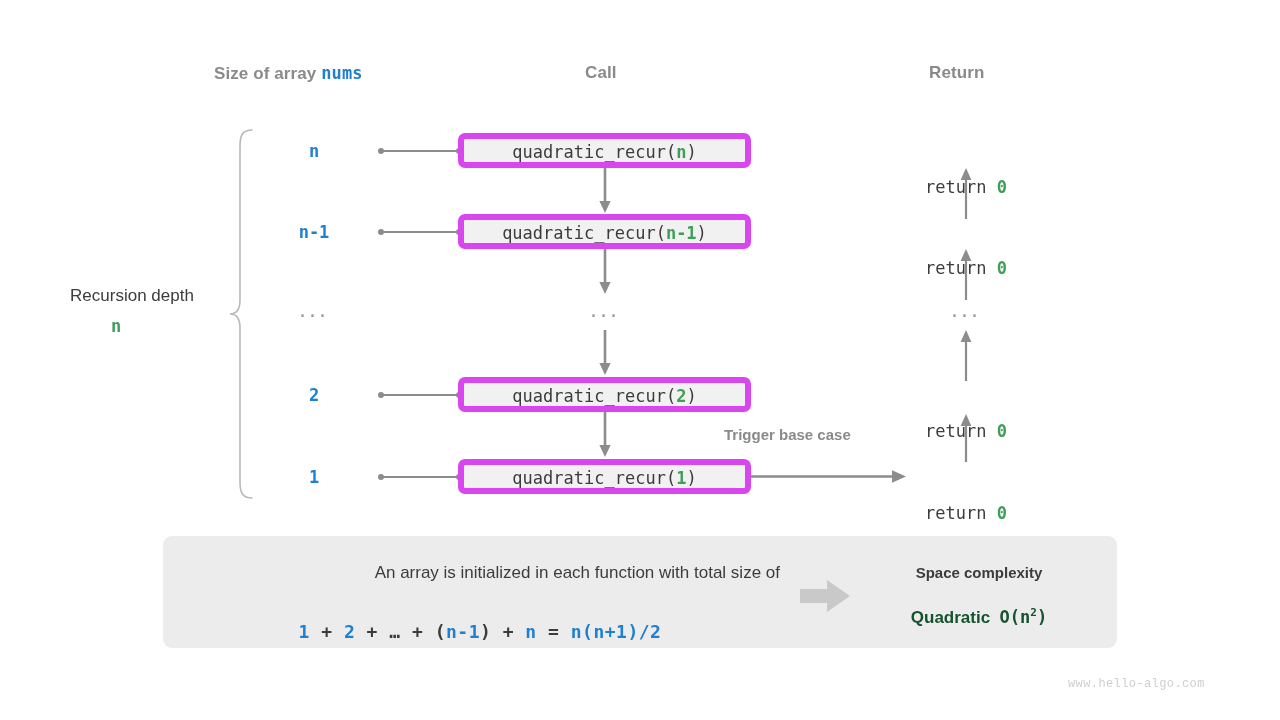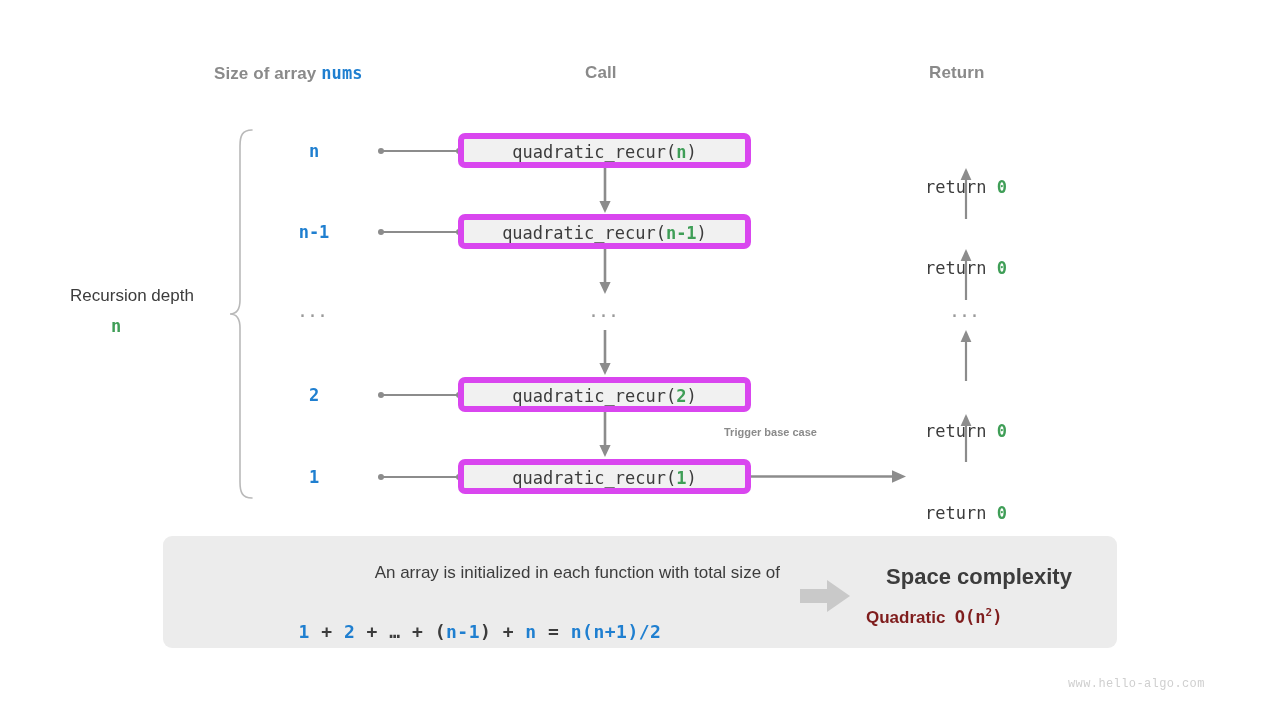--- a/index.html
+++ b/index.html
@@ -104,7 +104,7 @@
 
   
   .trigger-label {
-    font-size: 11px;
+    font-size: 15px;
     font-weight: bold;
     color: #8a8a8a;
     white-space: nowrap;

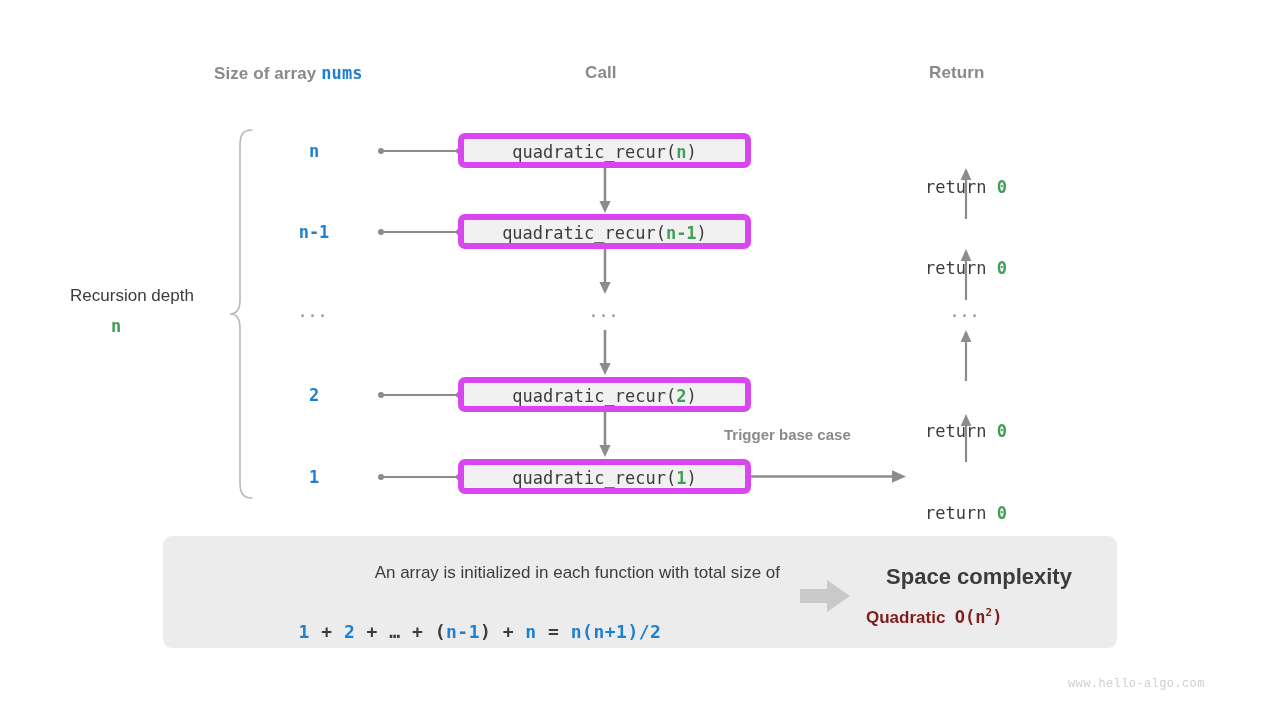--- a/index.html
+++ b/index.html
@@ -132,7 +132,7 @@
   }
   .formula .b { color: #1f7fd0; }
   .sum-title {
-    font-size: 22px;
+    font-size: 15px;
     font-weight: bold;
     color: #3c3c3c;
     text-align: center;

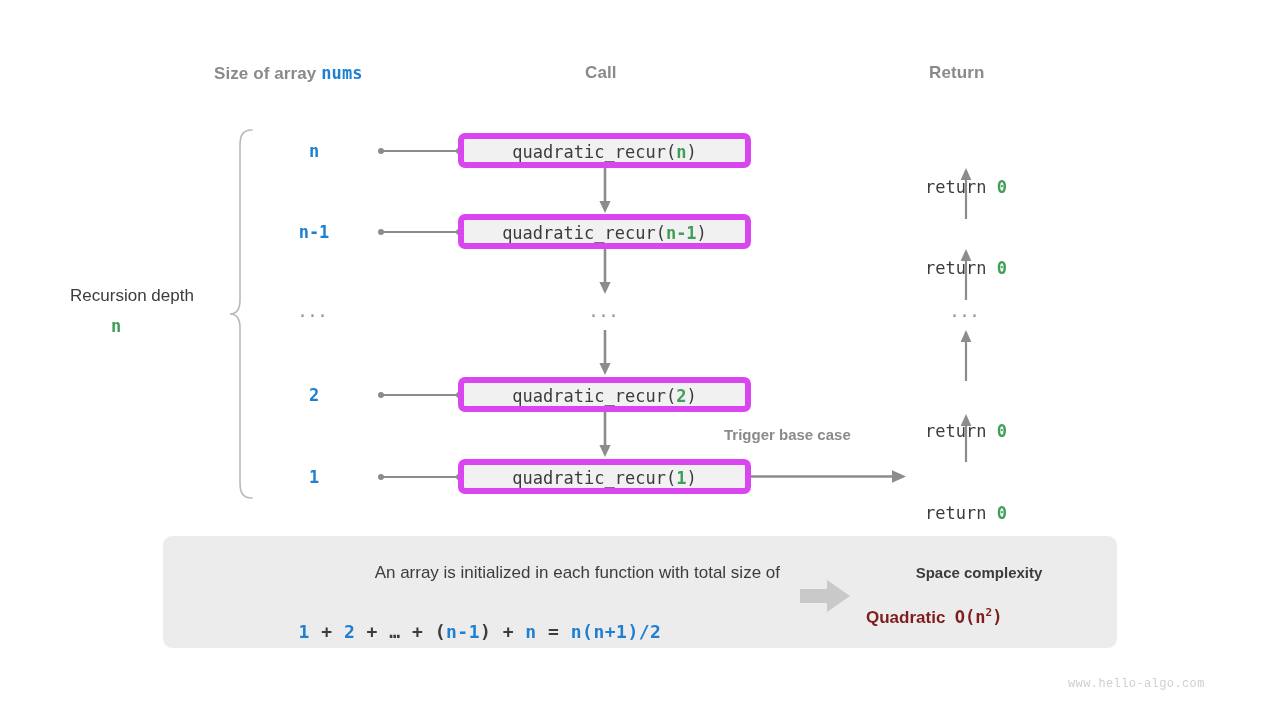--- a/index.html
+++ b/index.html
@@ -141,7 +141,8 @@
   .sum-value {
     font-size: 17px;
     font-weight: bold;
-    color: #7f1d1d;
+    color: #14532d;
+    text-align: center;
     white-space: nowrap;
   }
   .sum-value .mono {

